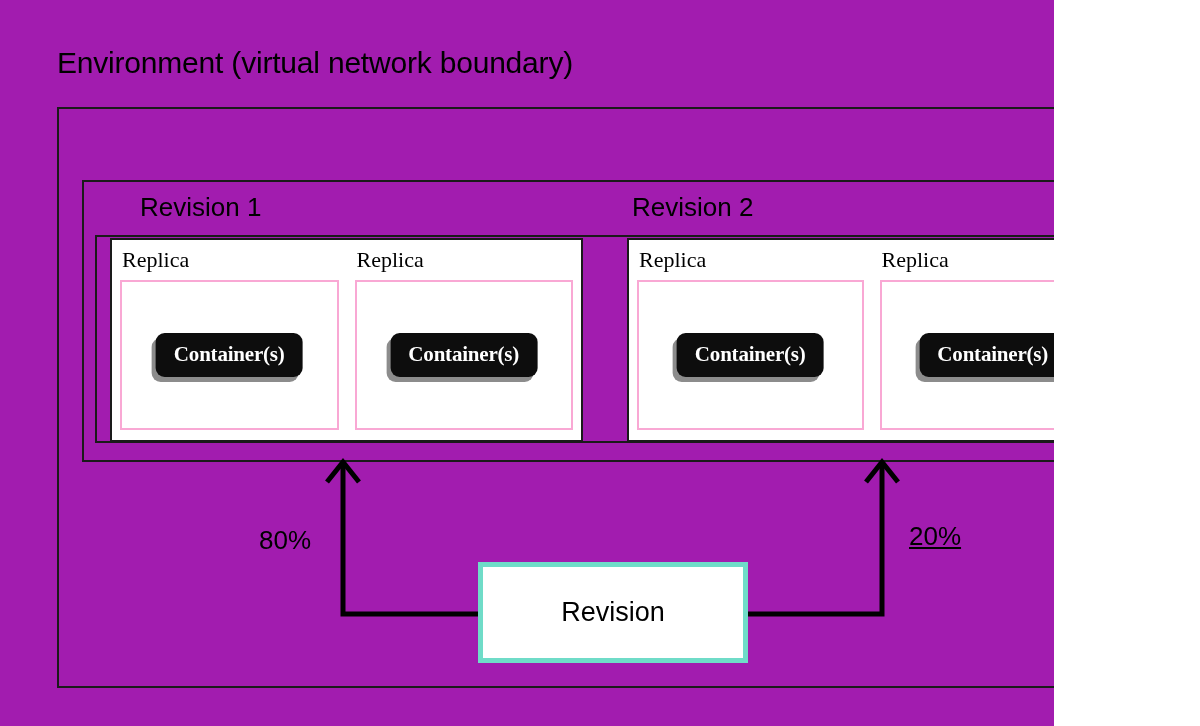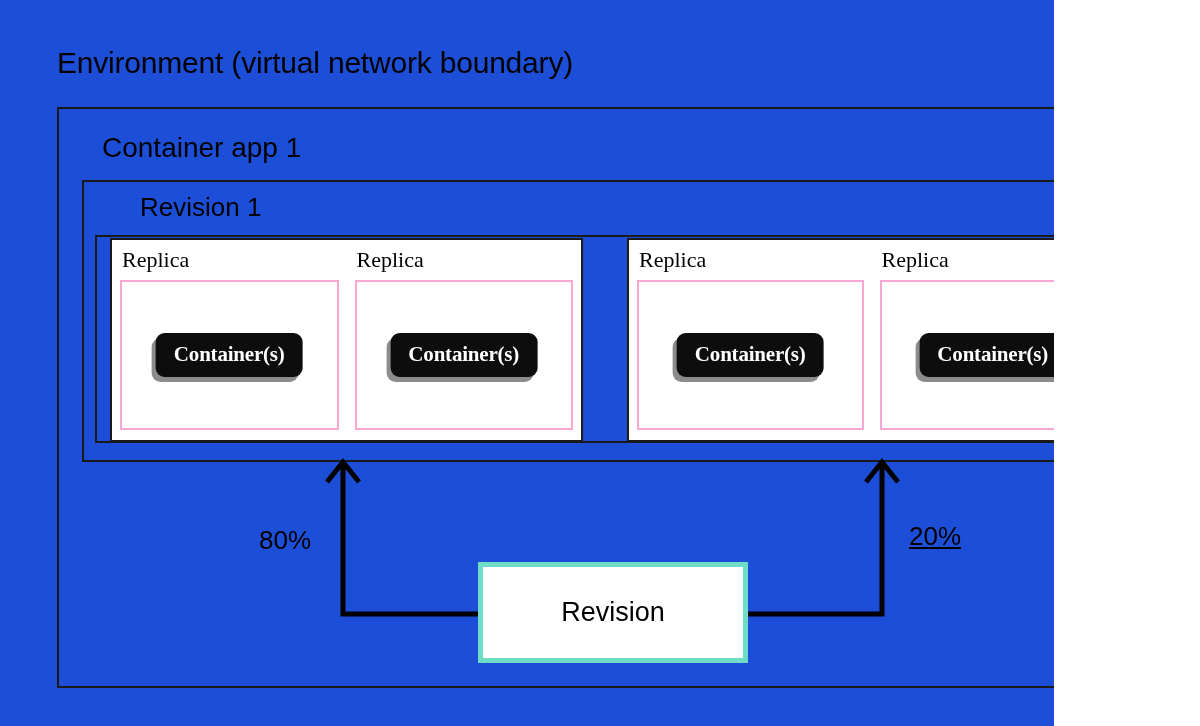--- a/index.html
+++ b/index.html
@@ -16,7 +16,7 @@
     position: relative;
     width: 1054px;
     height: 726px;
-    background: #1d4ed8;
+    background: #a21caf;
     overflow: hidden;
   }
 

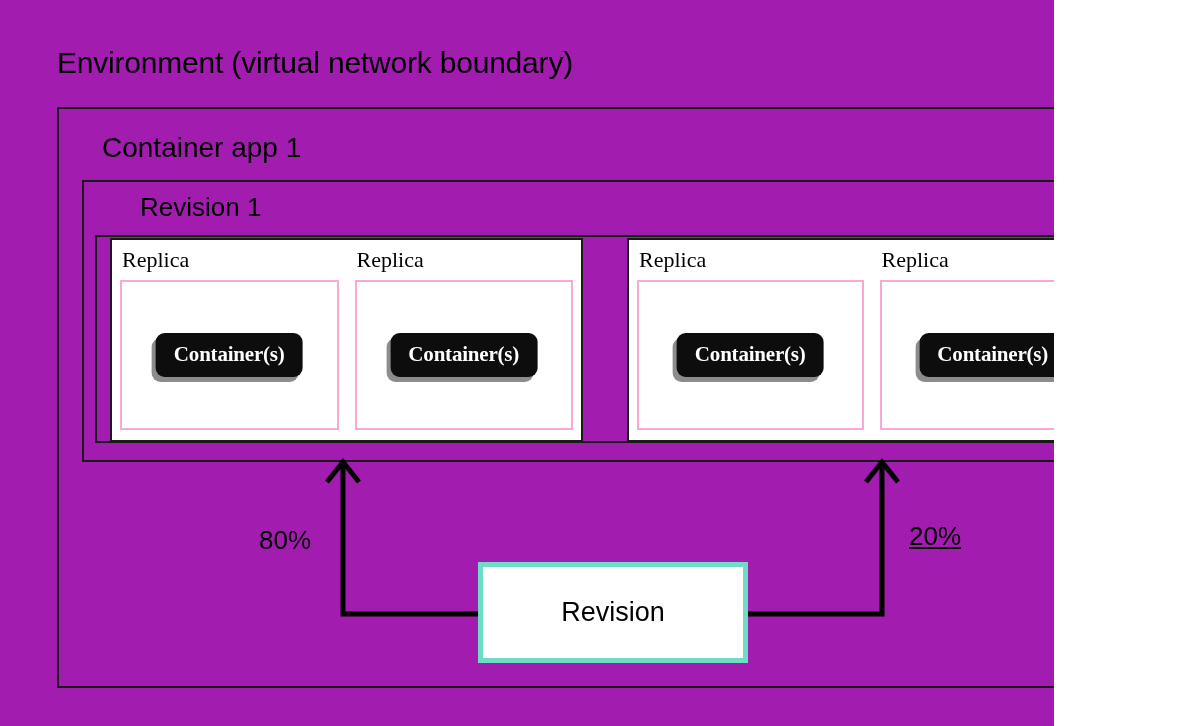--- a/index.html
+++ b/index.html
@@ -186,7 +186,6 @@
 
   <div class="box env-box"></div>
 
-  <div class="app-label">Container app 1</div>
   <div class="box app-box"></div>
 
   <div class="box revisions-box"></div>

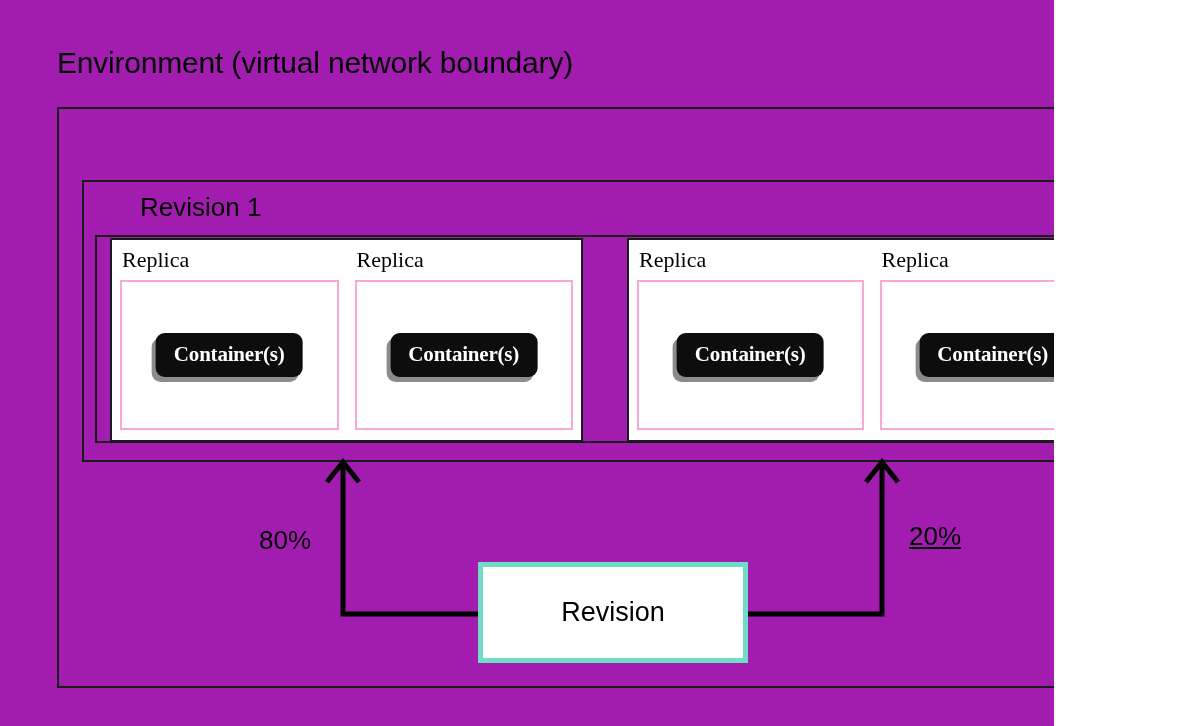--- a/index.html
+++ b/index.html
@@ -206,6 +206,7 @@
     </div>
   </div>
 
+  <div class="rev-label rev2">Revision 2</div>
   <div class="replica-wrap r2">
     <div class="replica-cell" style="left:0; width:50%;">
       <div class="replica-name">Replica</div>

